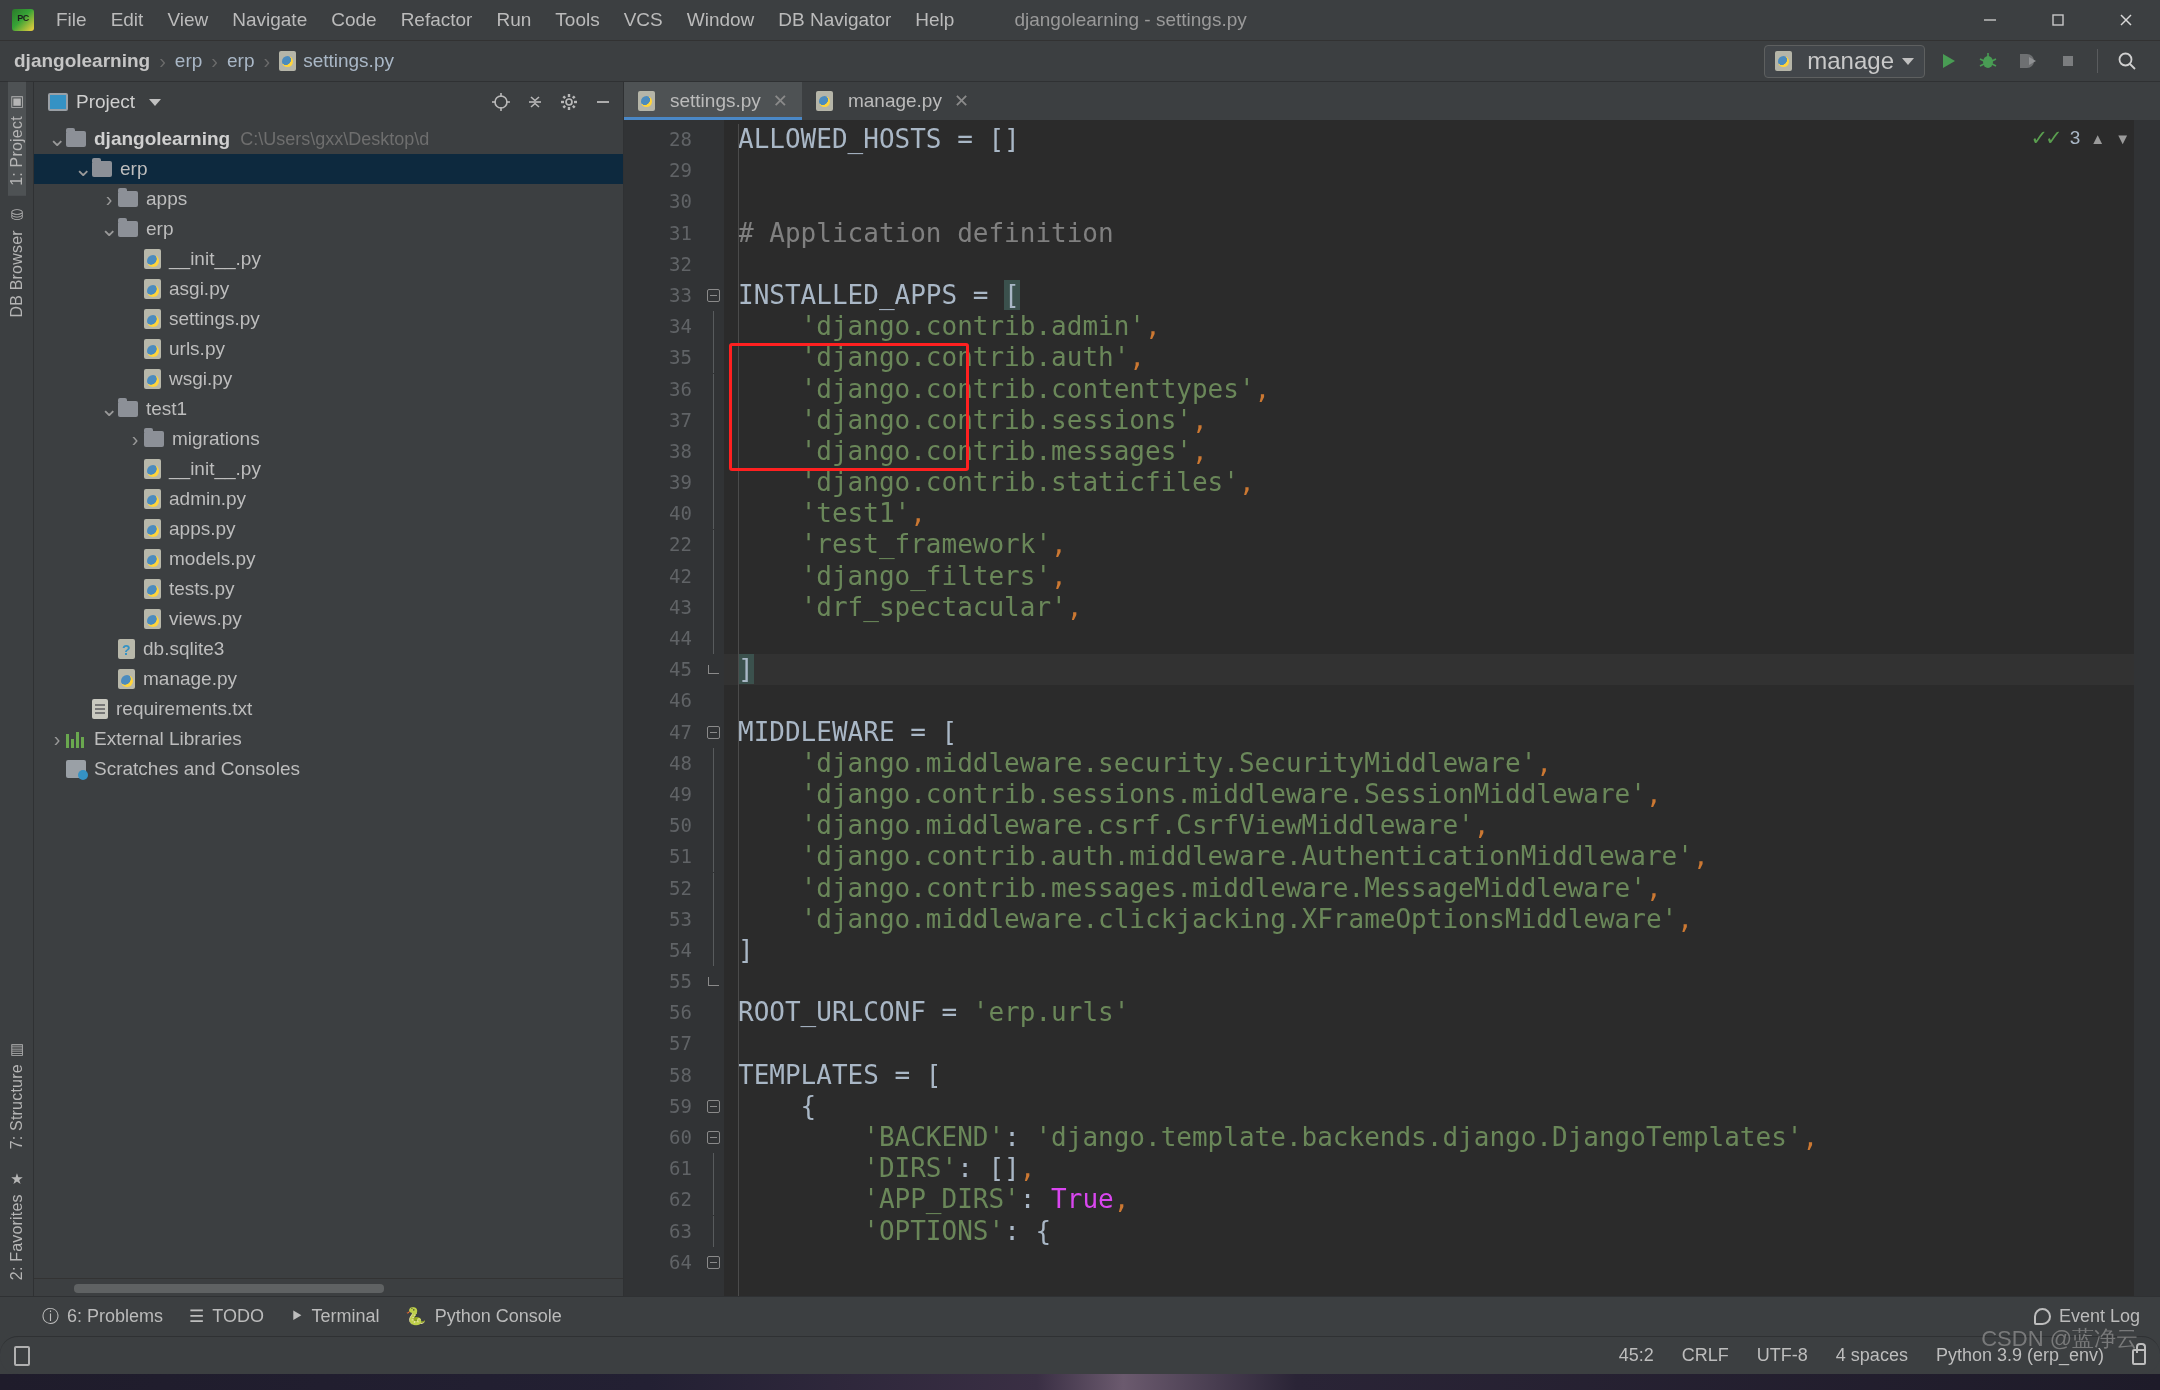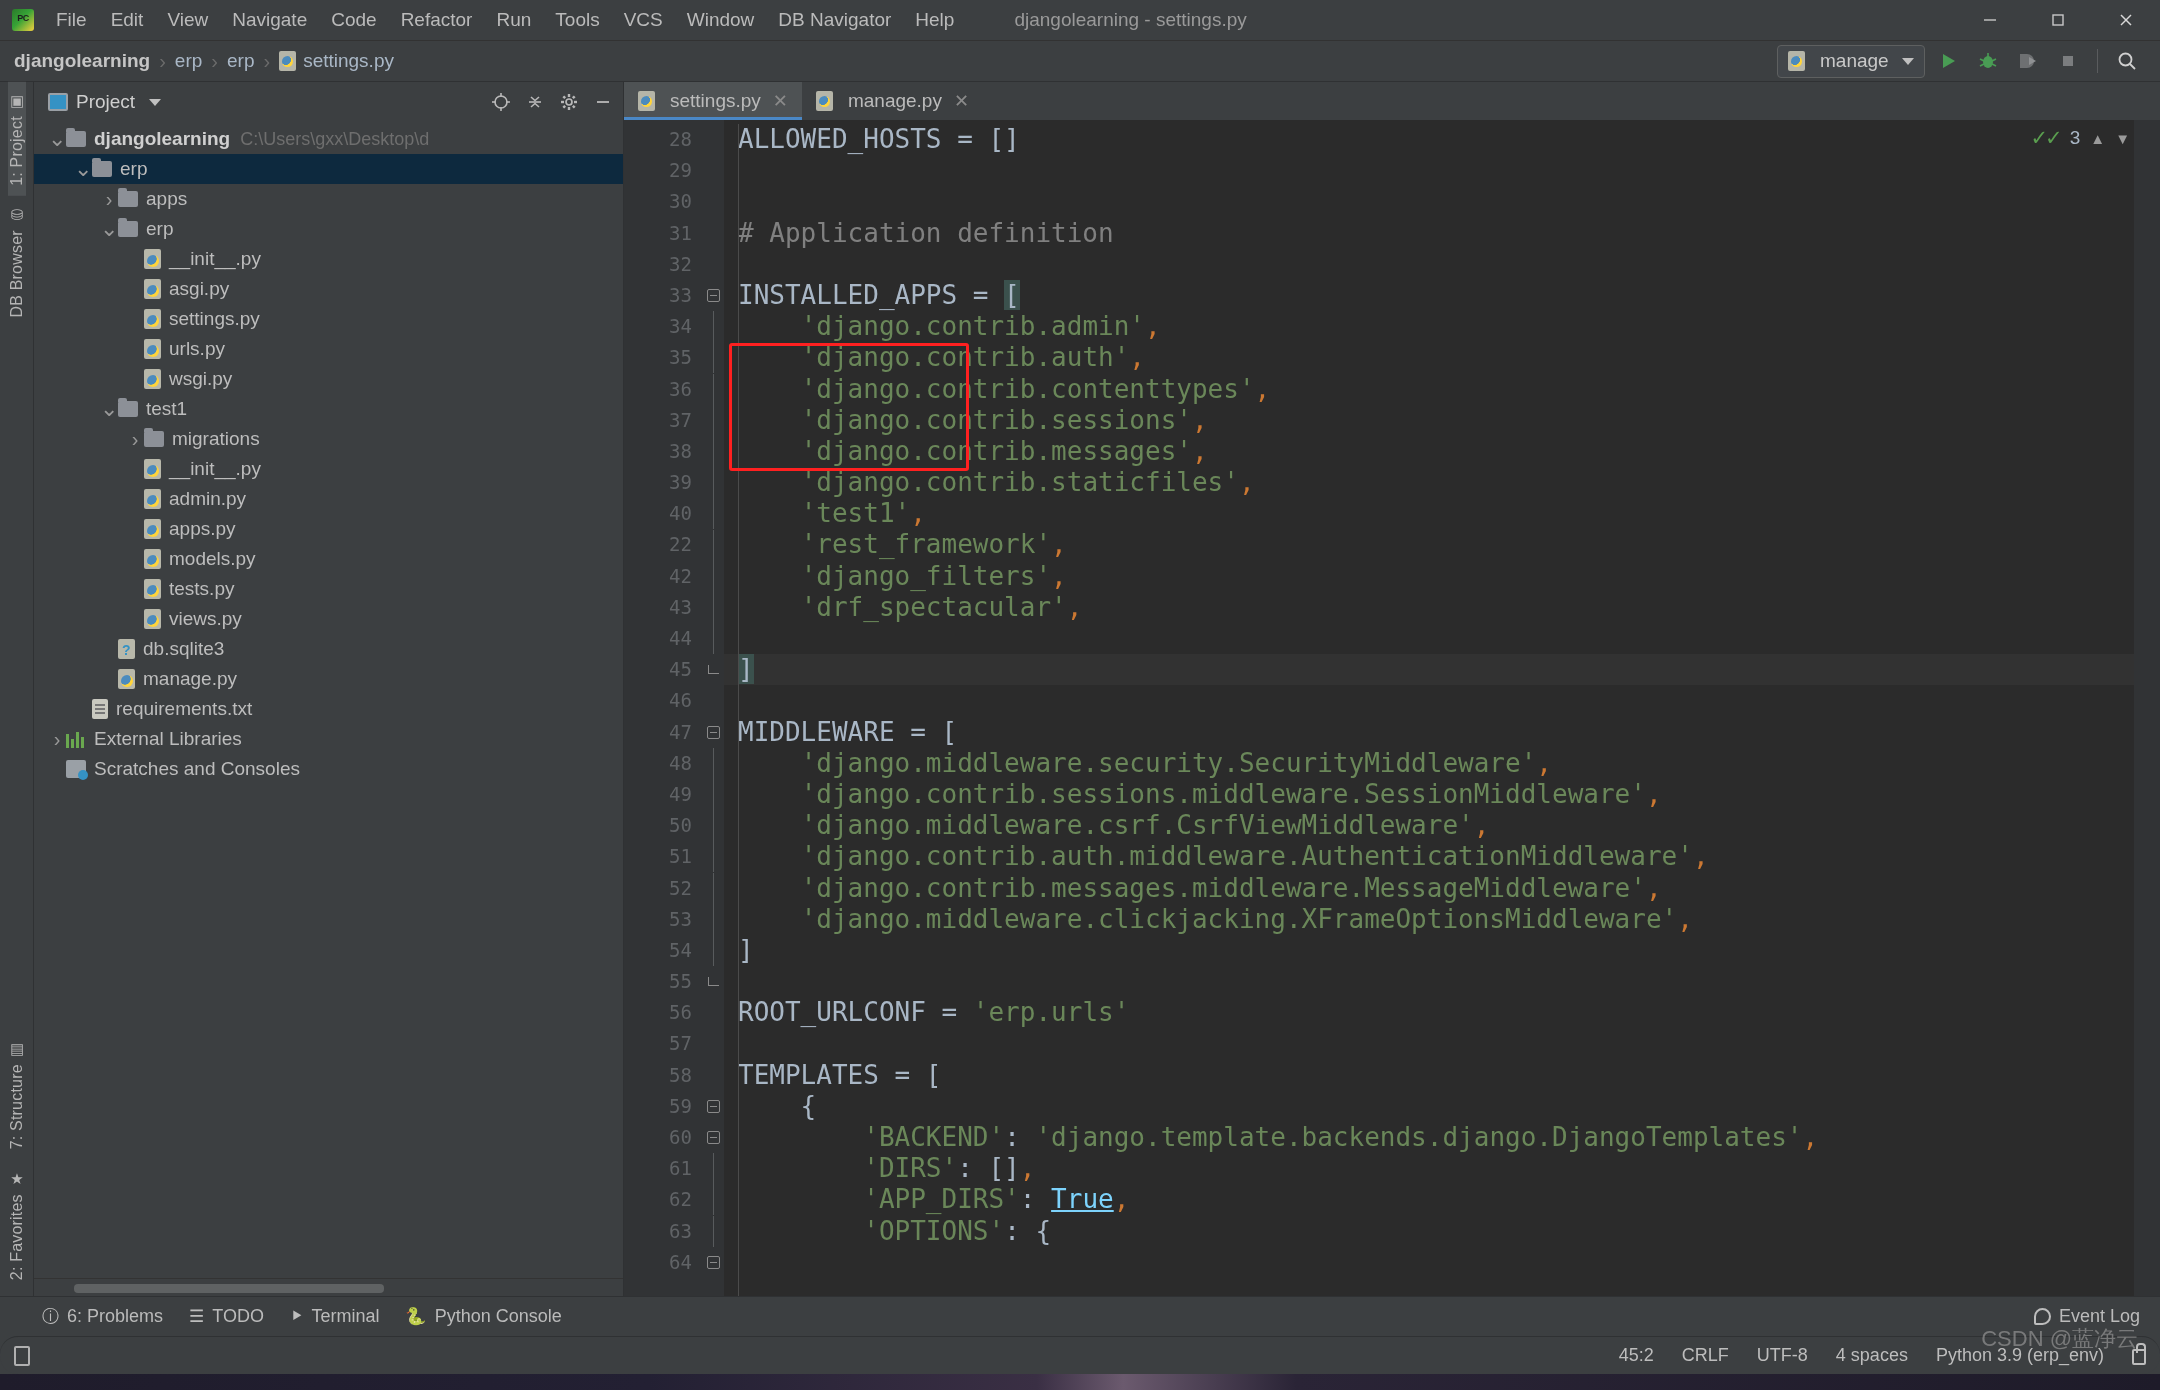--- a/index.html
+++ b/index.html
@@ -61,7 +61,7 @@
     border: 1px solid #5e6060; border-radius: 4px; height: 33px; display: flex; align-items: center;
     padding: 0 10px; gap: 8px; background: #42464a; min-width: 148px;
   }
-  .run-config .label { color: #c9c9c9; font-size: 19px; }
+  .run-config .label { color: #c9c9c9; font-size: 24px; }
   .caret-down { width:0;height:0;border-left:6px solid transparent;border-right:6px solid transparent;border-top:7px solid #c0c0c0; margin-left:auto;}
   .tb-ico { width: 34px; height: 34px; display:flex;align-items:center;justify-content:center; }
 

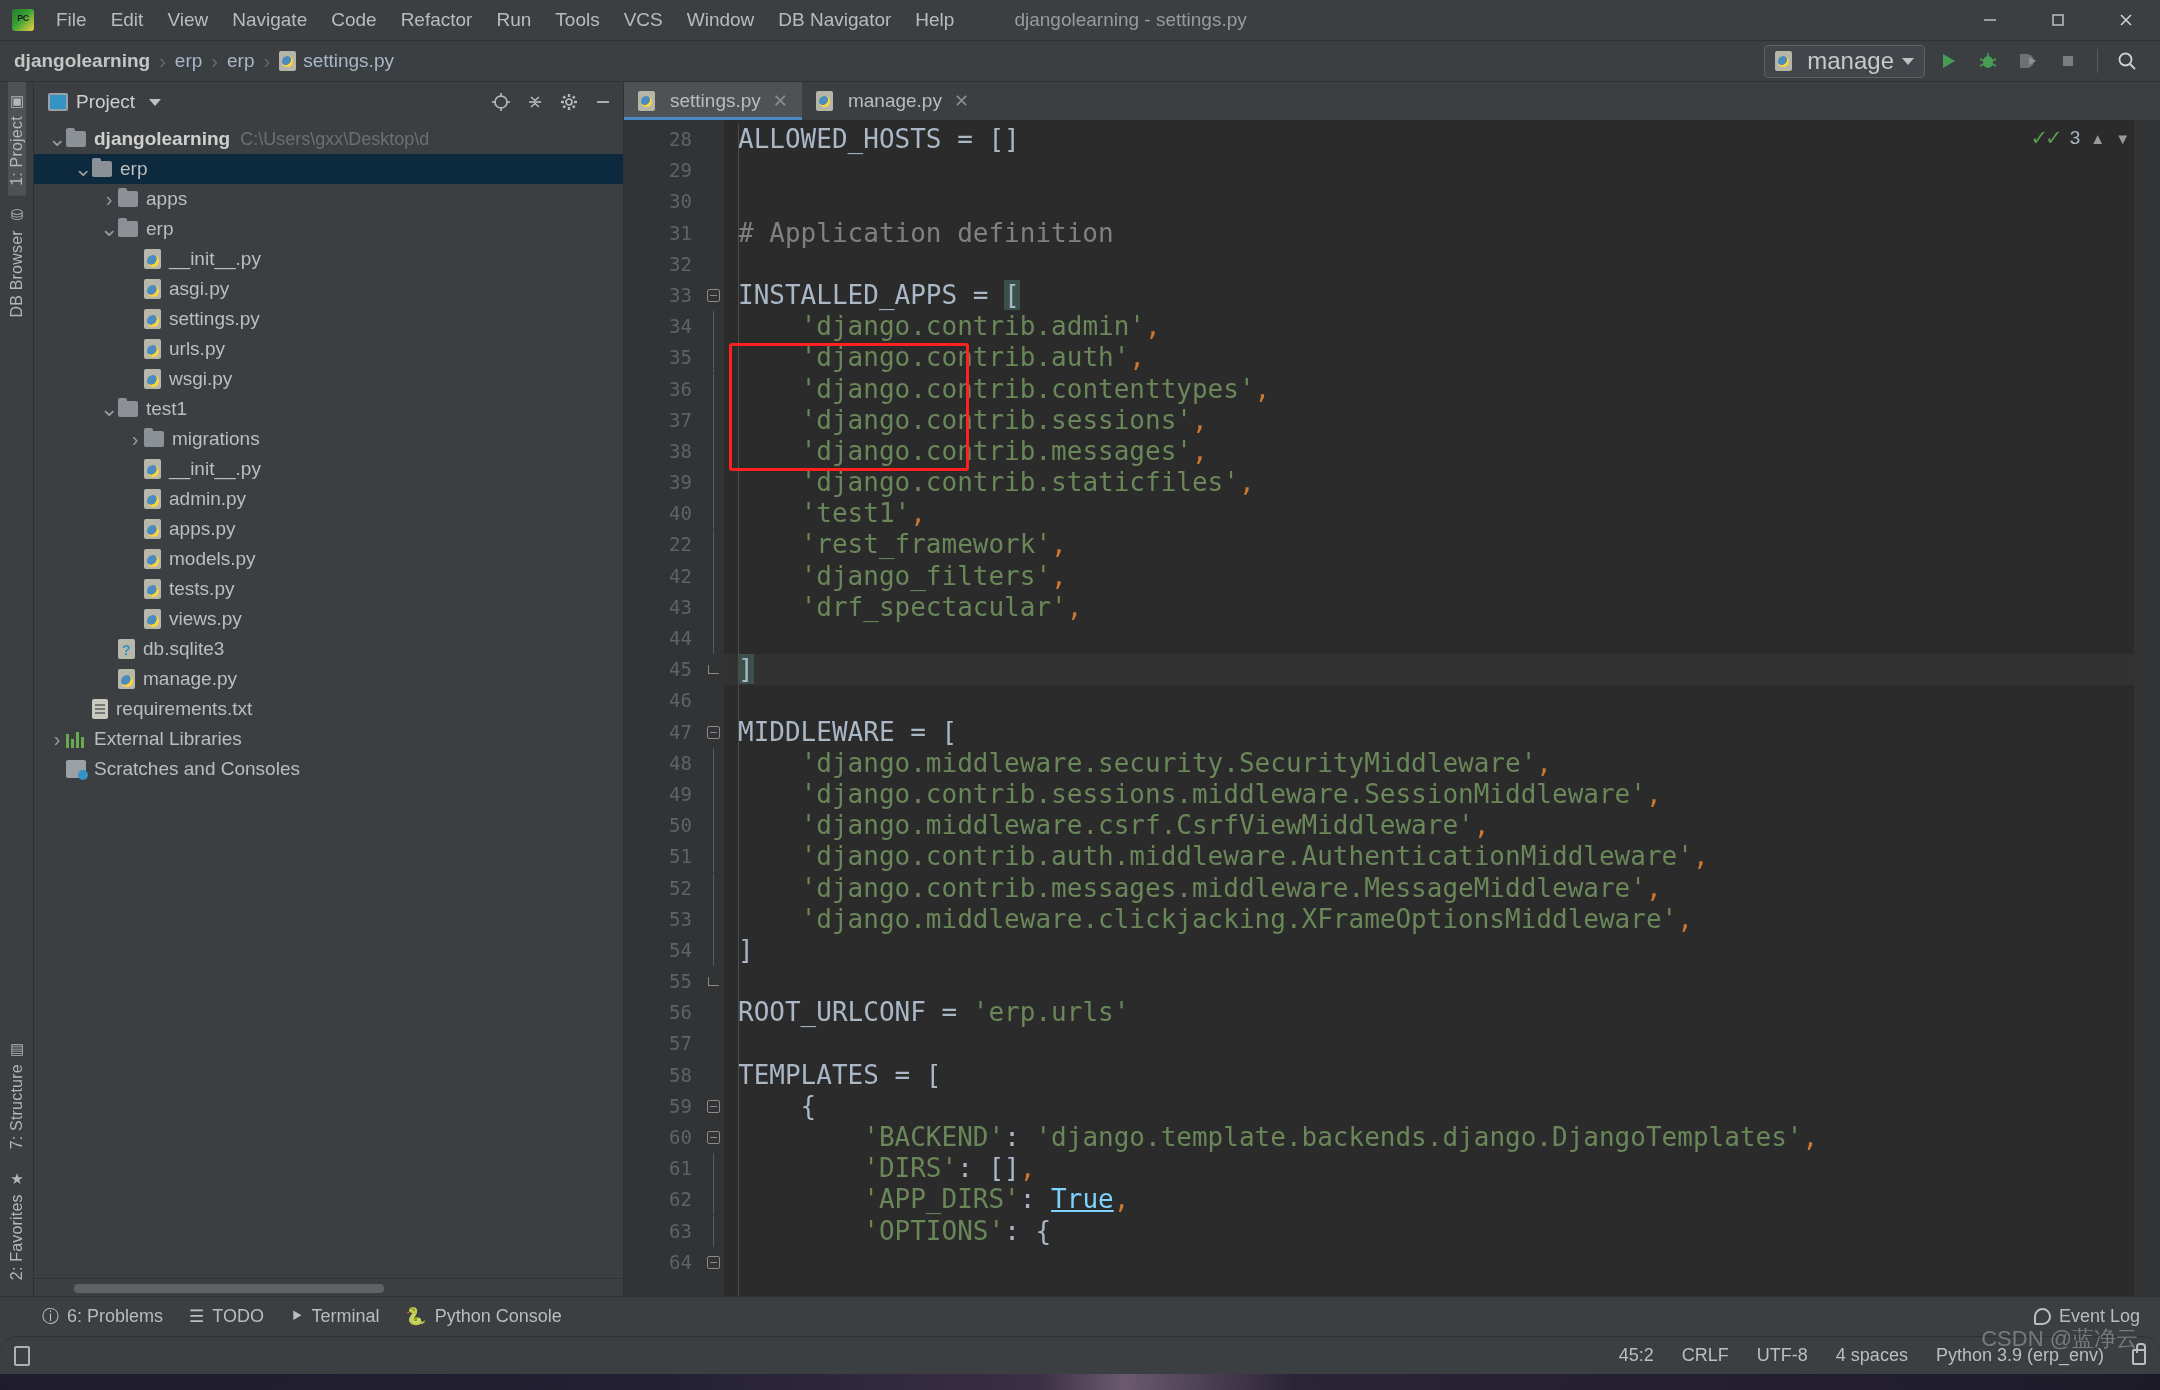--- a/index.html
+++ b/index.html
@@ -170,7 +170,7 @@
   .s { color: #6a8759; }          
   .cm { color: #808080; }         
   .id { color: #a9b7c6; }
-  .cn { color: #7dd3fc; text-decoration: underline; }         
+  .cn { color: #d946ef; }         
   .pn { color: #cc7832; }         
   .br-hl { background:#3b514d; color:#a9b7c6; }
   .indent-guide {

